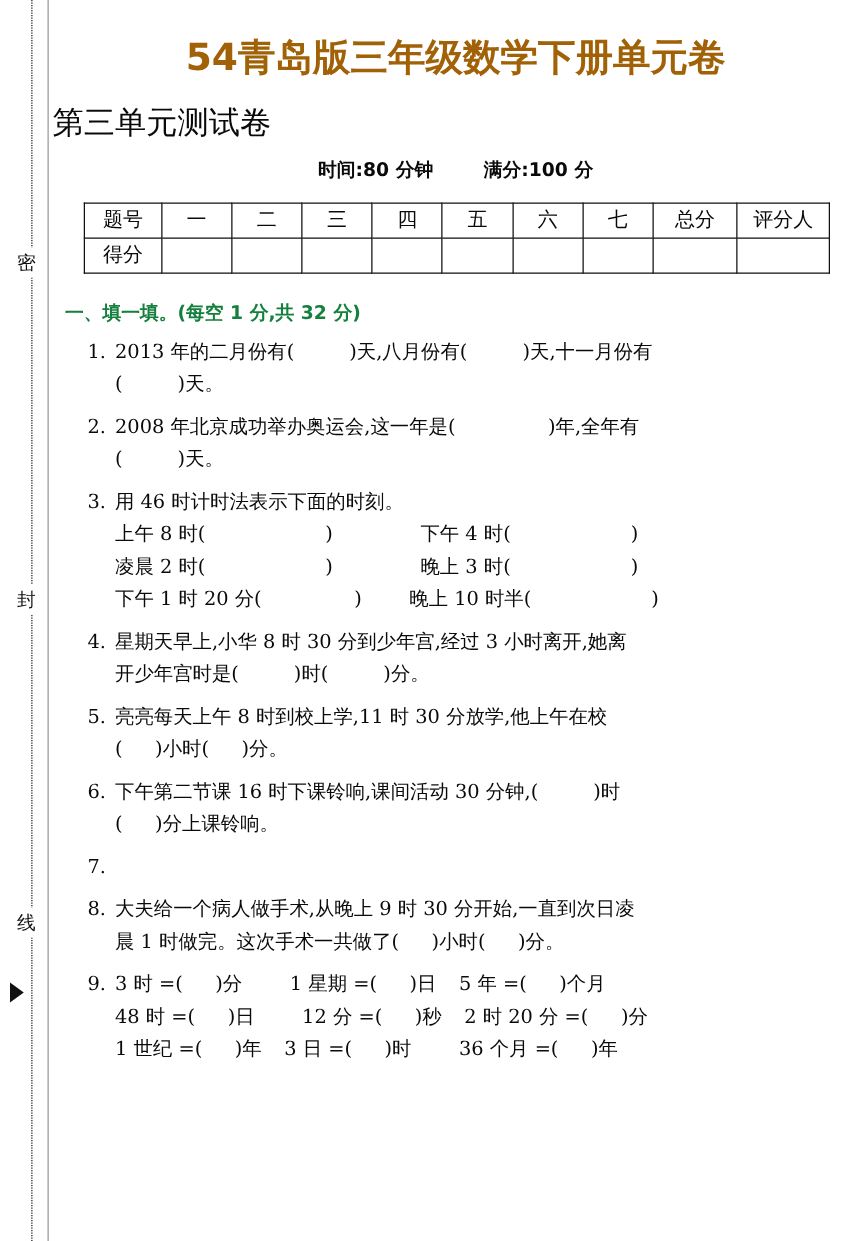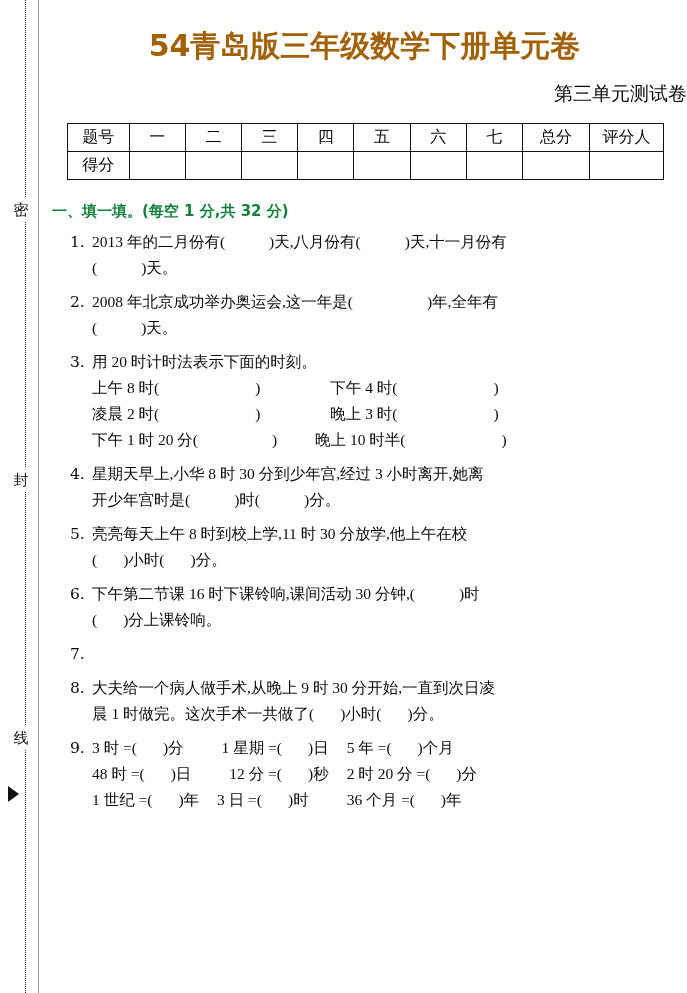--- a/index.html
+++ b/index.html
@@ -81,10 +81,10 @@
   .doc-subtitle {
     margin: 0;
     padding-top: 14px;
-    text-align: right;
+    text-align: left;
     font-family: "DejaVu Serif", "Liberation Serif", serif;
     font-weight: normal;
-    font-size: 19px;
+    font-size: 25px;
     color: #0a0a0a;
   }
   .doc-meta {

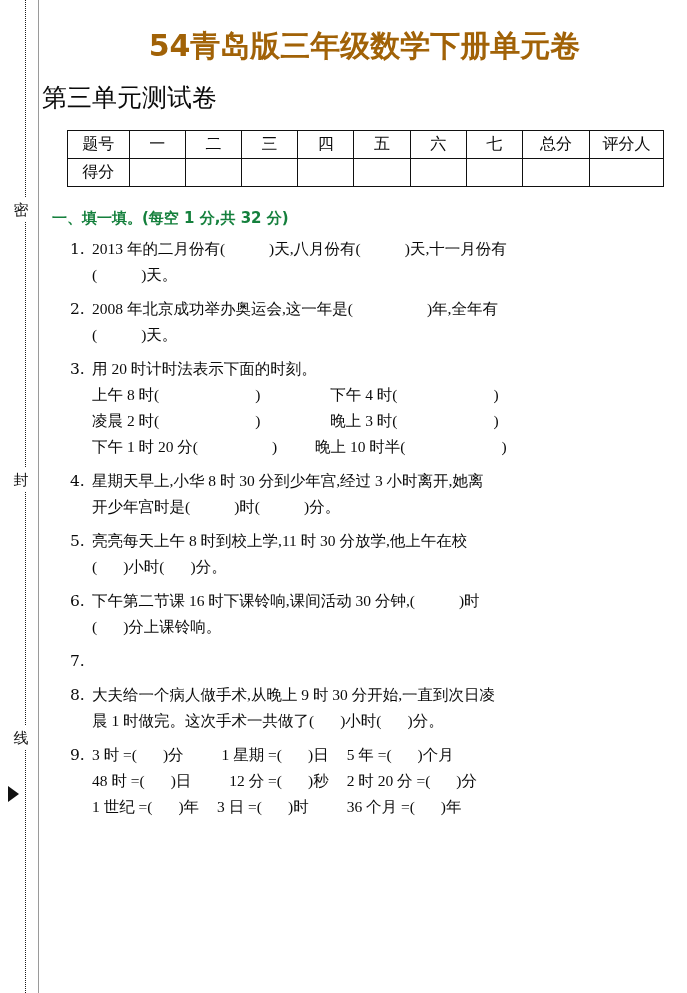--- a/index.html
+++ b/index.html
@@ -176,6 +176,11 @@
 
     <h1 class="doc-title">54青岛版三年级数学下册单元卷</h1>
     <h2 class="doc-subtitle">第三单元测试卷</h2>
+    <div class="doc-meta">
+      <span>时间:80 分钟</span>
+      <span class="meta-gap"></span>
+      <span>满分:100 分</span>
+    </div>
 
     <div class="score-table-wrap">
       <table class="score-table">

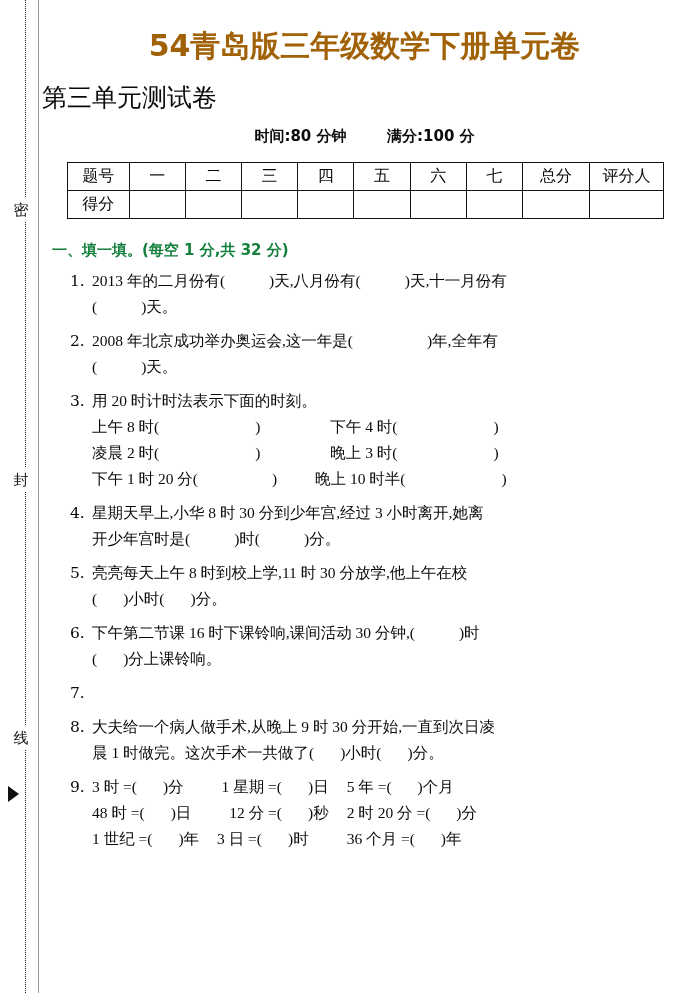--- a/index.html
+++ b/index.html
@@ -149,7 +149,7 @@
     white-space: nowrap;
   }
   .q-body { flex: 1 1 auto; }
-  .q-line { white-space: nowrap; font-family: Liberation Serif, serif; }
+  .q-line { white-space: nowrap; }
   .blank-sm { display: inline-block; width: 26px; }
   .blank-md { display: inline-block; width: 44px; }
   .blank-lg { display: inline-block; width: 74px; }

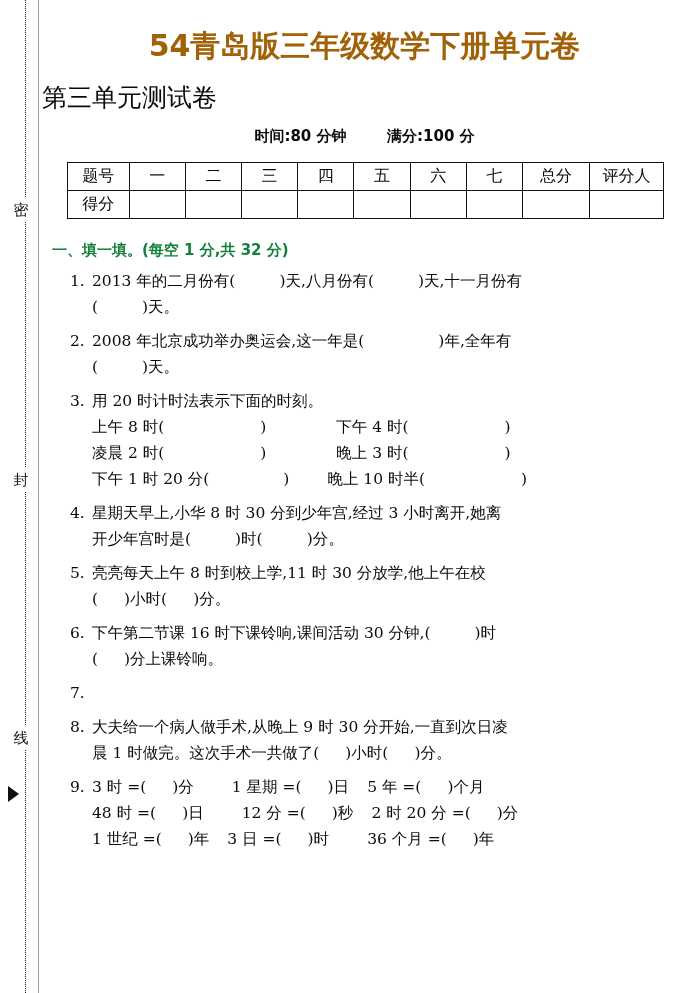--- a/index.html
+++ b/index.html
@@ -245,7 +245,7 @@
         <span class="q-num">3.</span>
         <span class="q-body">
           <div class="q-line">
-            <span>用 20 时计时法表示下面的时刻。</span>
+            <span>用 46 时计时法表示下面的时刻。</span>
           </div>
           <div class="q-line">
             <span>上午 8 时(</span><span class="blank-xl"></span><span>)</span><span class="gap-l"></span><span>下午 4 时(</span><span class="blank-xl"></span><span>)</span>

